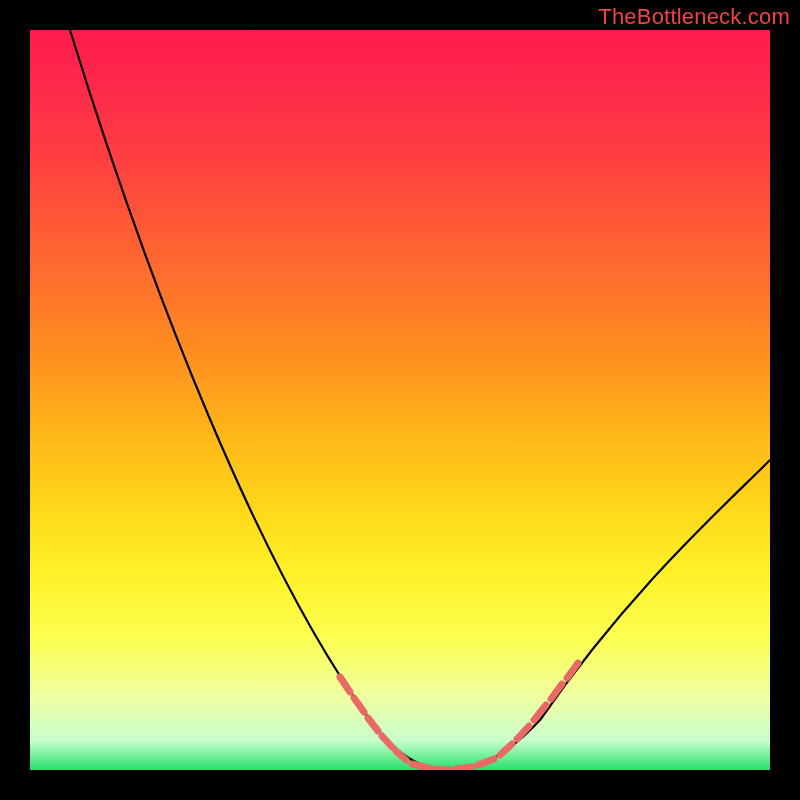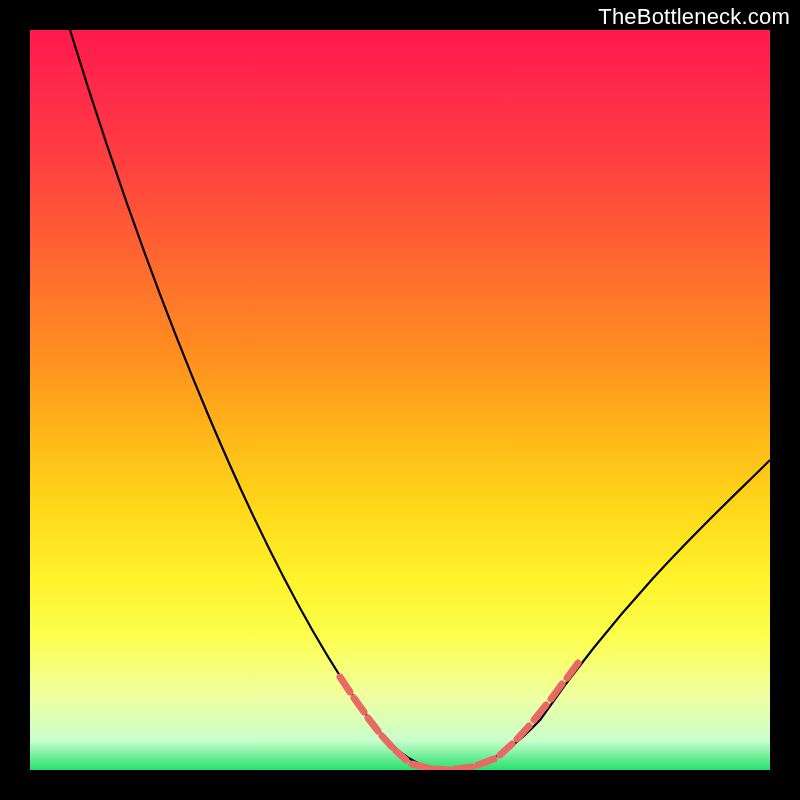--- a/index.html
+++ b/index.html
@@ -49,7 +49,7 @@
     position: absolute;
     top: 4px;
     right: 10px;
-    color: #ffffff;
+    color: #ef4444;
     font-size: 22px;
     font-weight: 500;
     letter-spacing: 0.2px;

